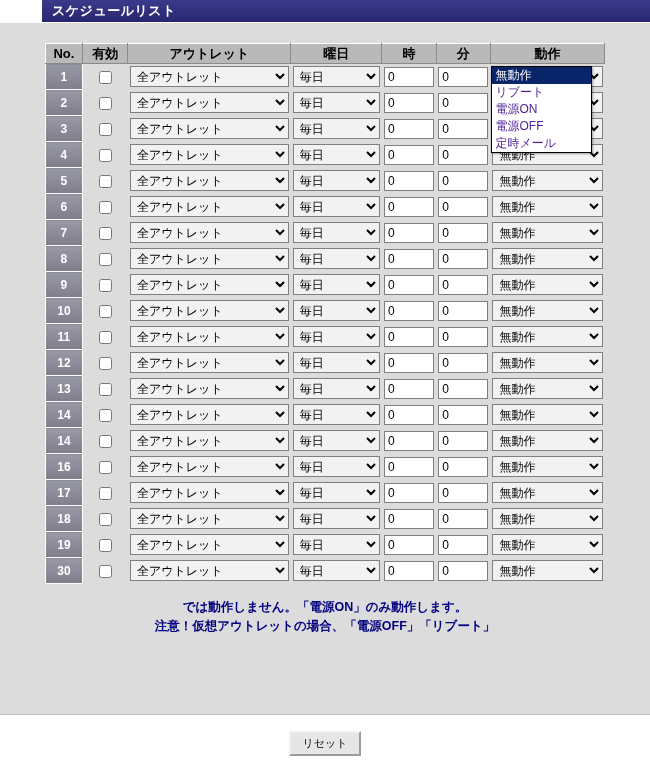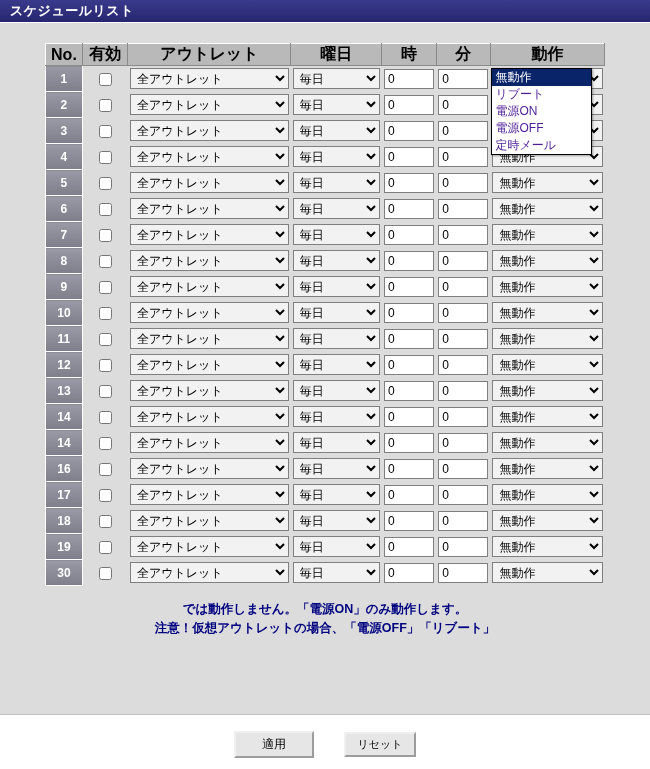--- a/index.html
+++ b/index.html
@@ -14,6 +14,7 @@
     position: relative;
     width: 650px; height: 769px;
     background: #ffffff;
+    padding-left: 42px;
   }
   
   .titlebar {

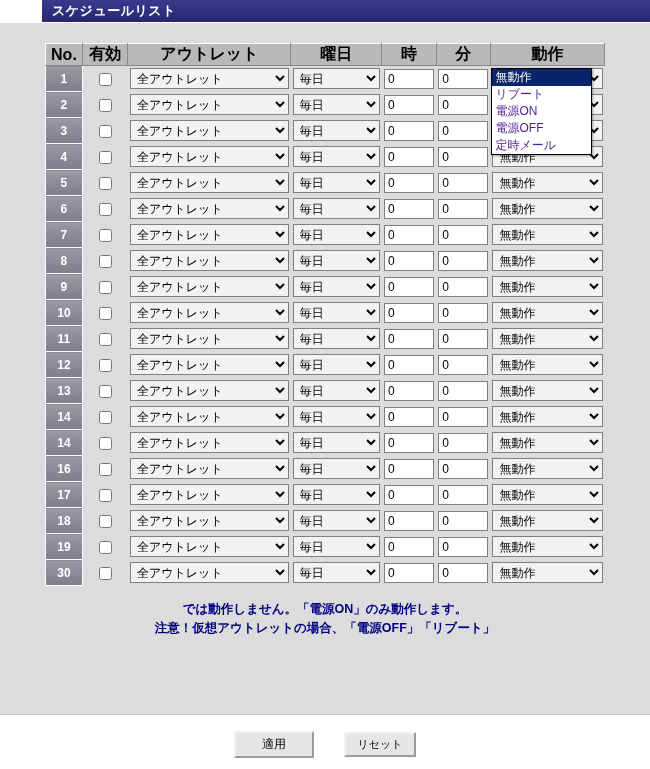--- a/index.html
+++ b/index.html
@@ -52,7 +52,7 @@
     border: 1px solid #ffffff;
     border-right-color: #8a8a8a;
     border-bottom-color: #8a8a8a;
-    font-size: 16px;
+    font-size: 13px;
     font-weight: bold;
     color: #000000;
     height: 20px;

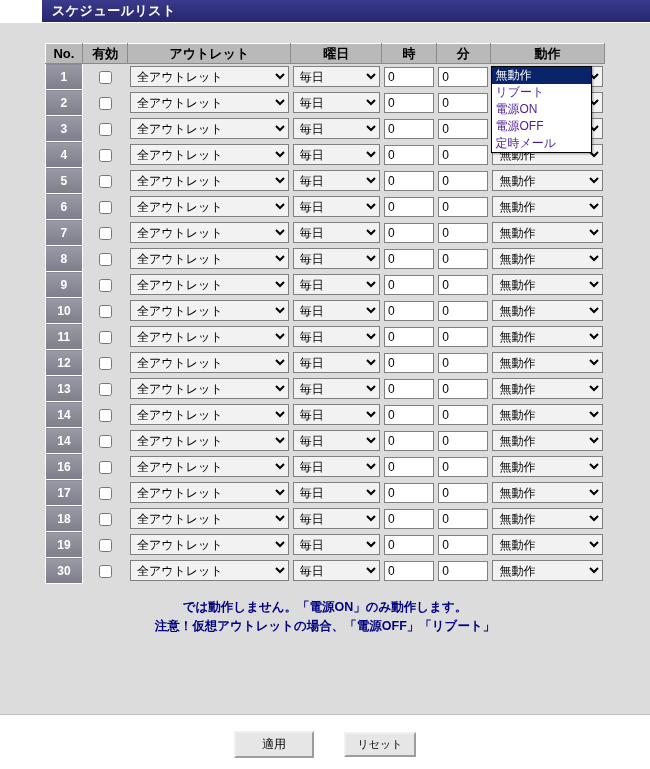--- a/index.html
+++ b/index.html
@@ -402,7 +402,6 @@
 
   <div class="footer">
     <div class="btnrow">
-      <button class="gbtn apply">適用</button>
       <button class="gbtn reset">リセット</button>
     </div>
   </div>

